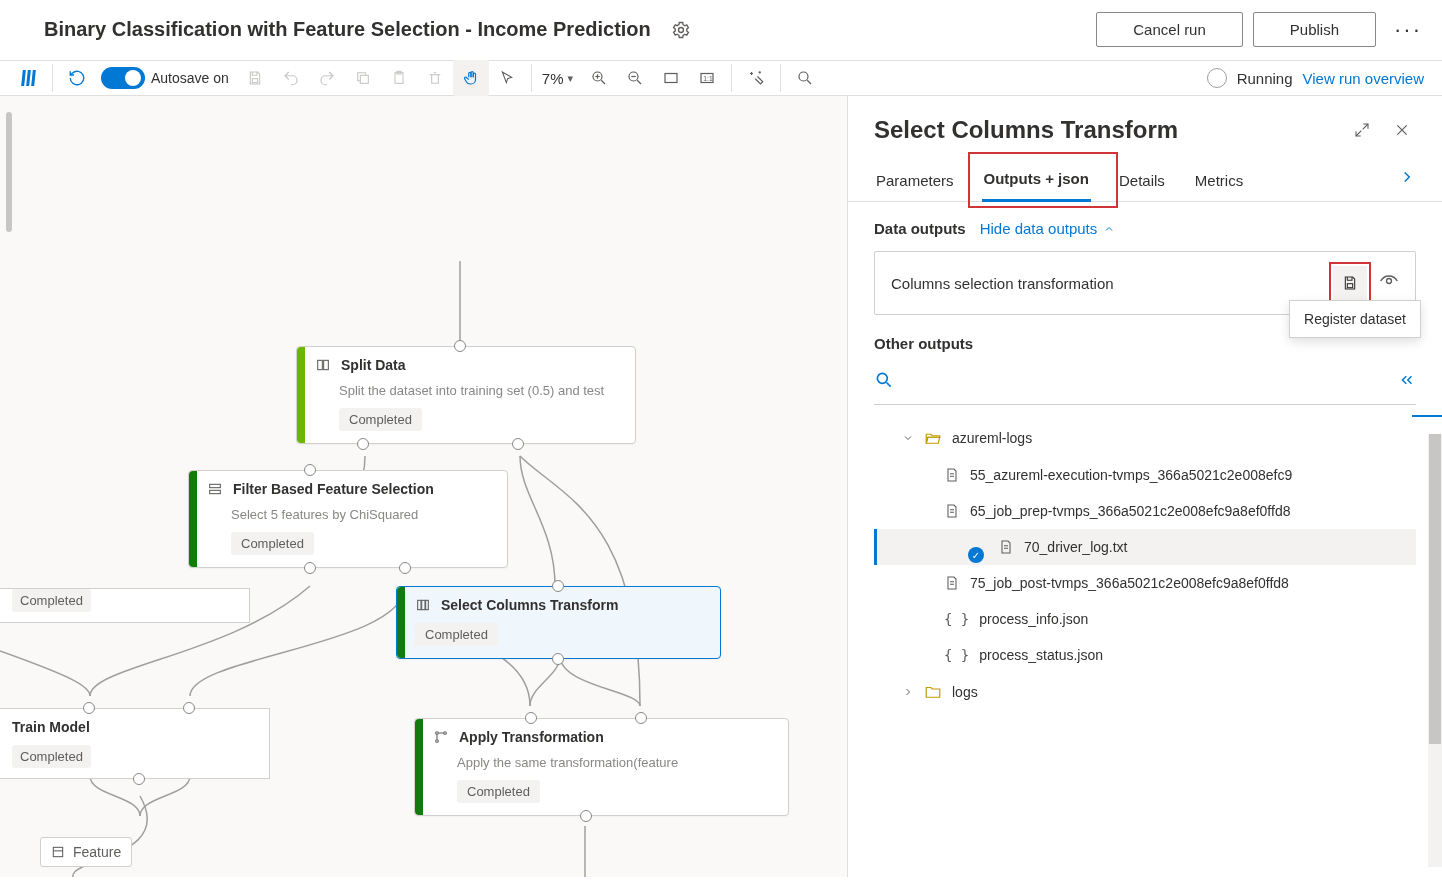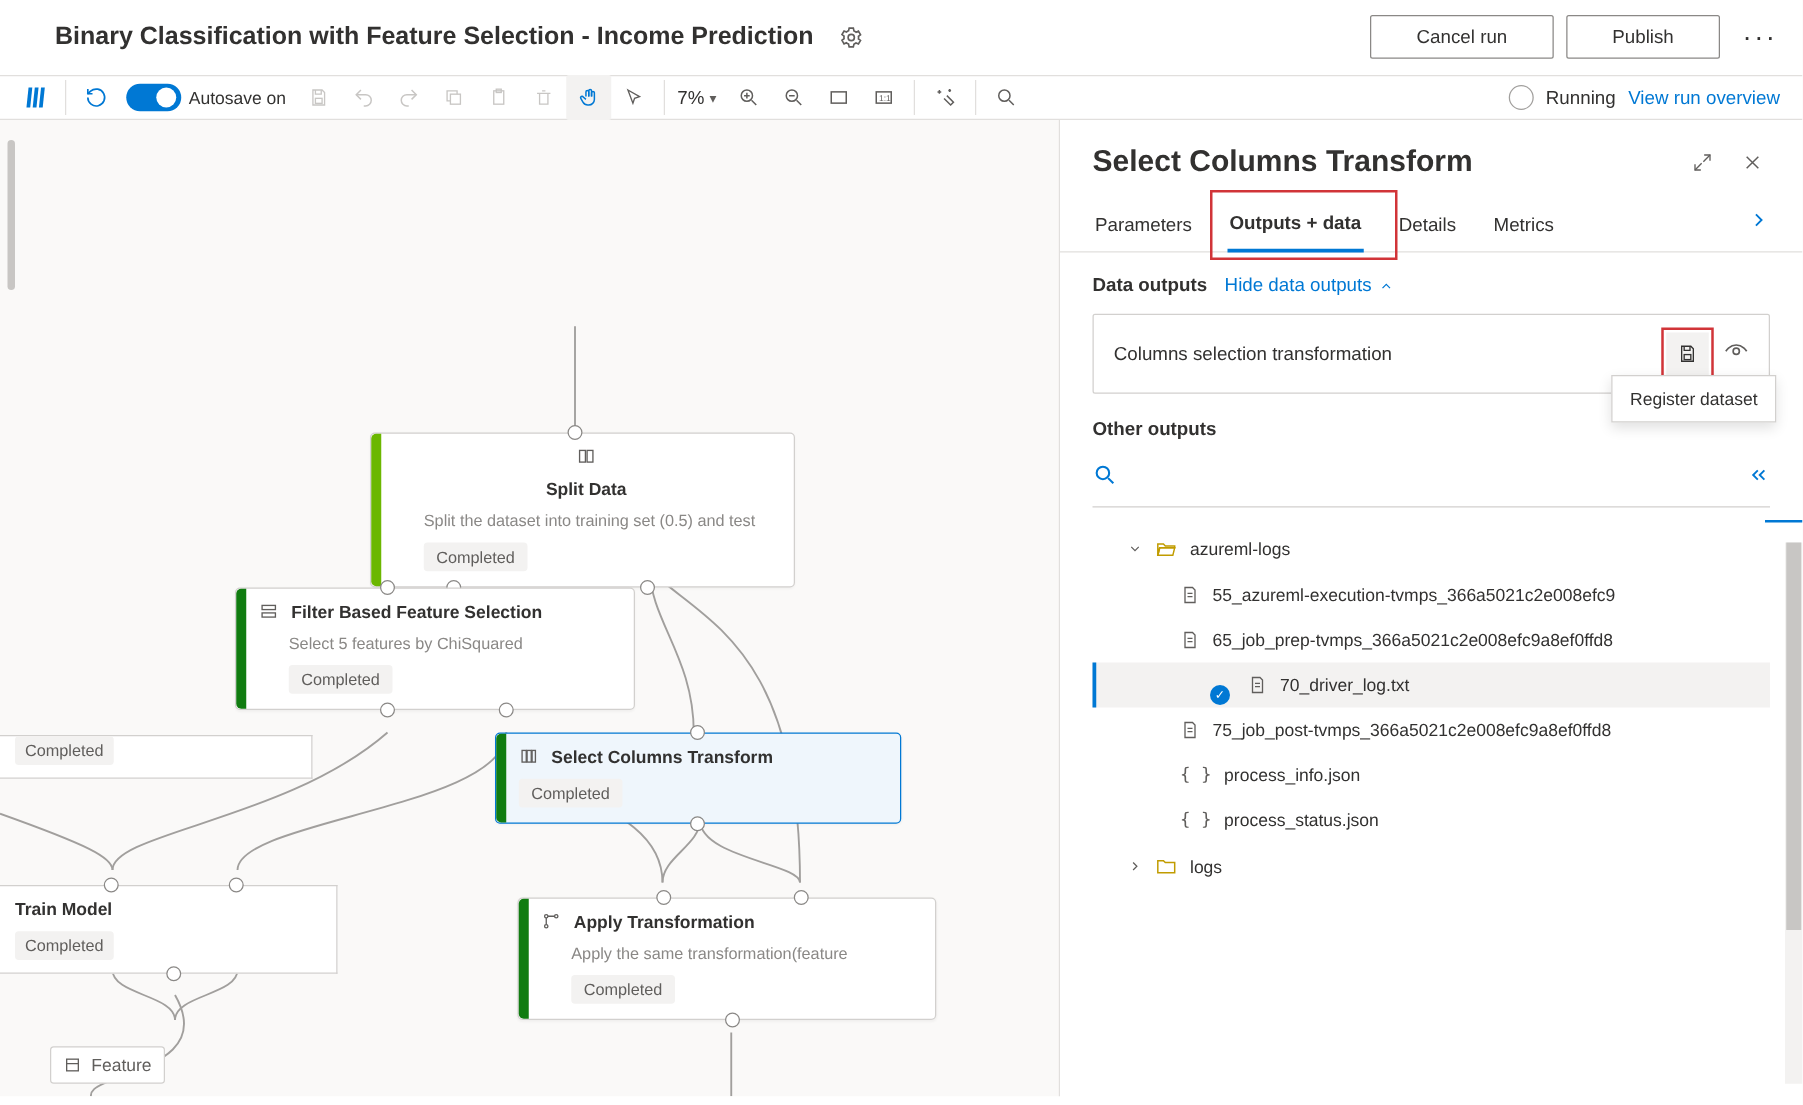--- a/index.html
+++ b/index.html
@@ -651,7 +651,7 @@
     <div class="tabs">
       <div class="tab">Parameters</div>
       <div style="position:relative;">
-        <div class="tab active">Outputs + data</div>
+        <div class="tab active">Outputs + json</div>
         <div class="tab-box-highlight" style="left:-14px; top:-10px; width:150px; height:56px;"></div>
       </div>
       <div class="tab">Details</div>

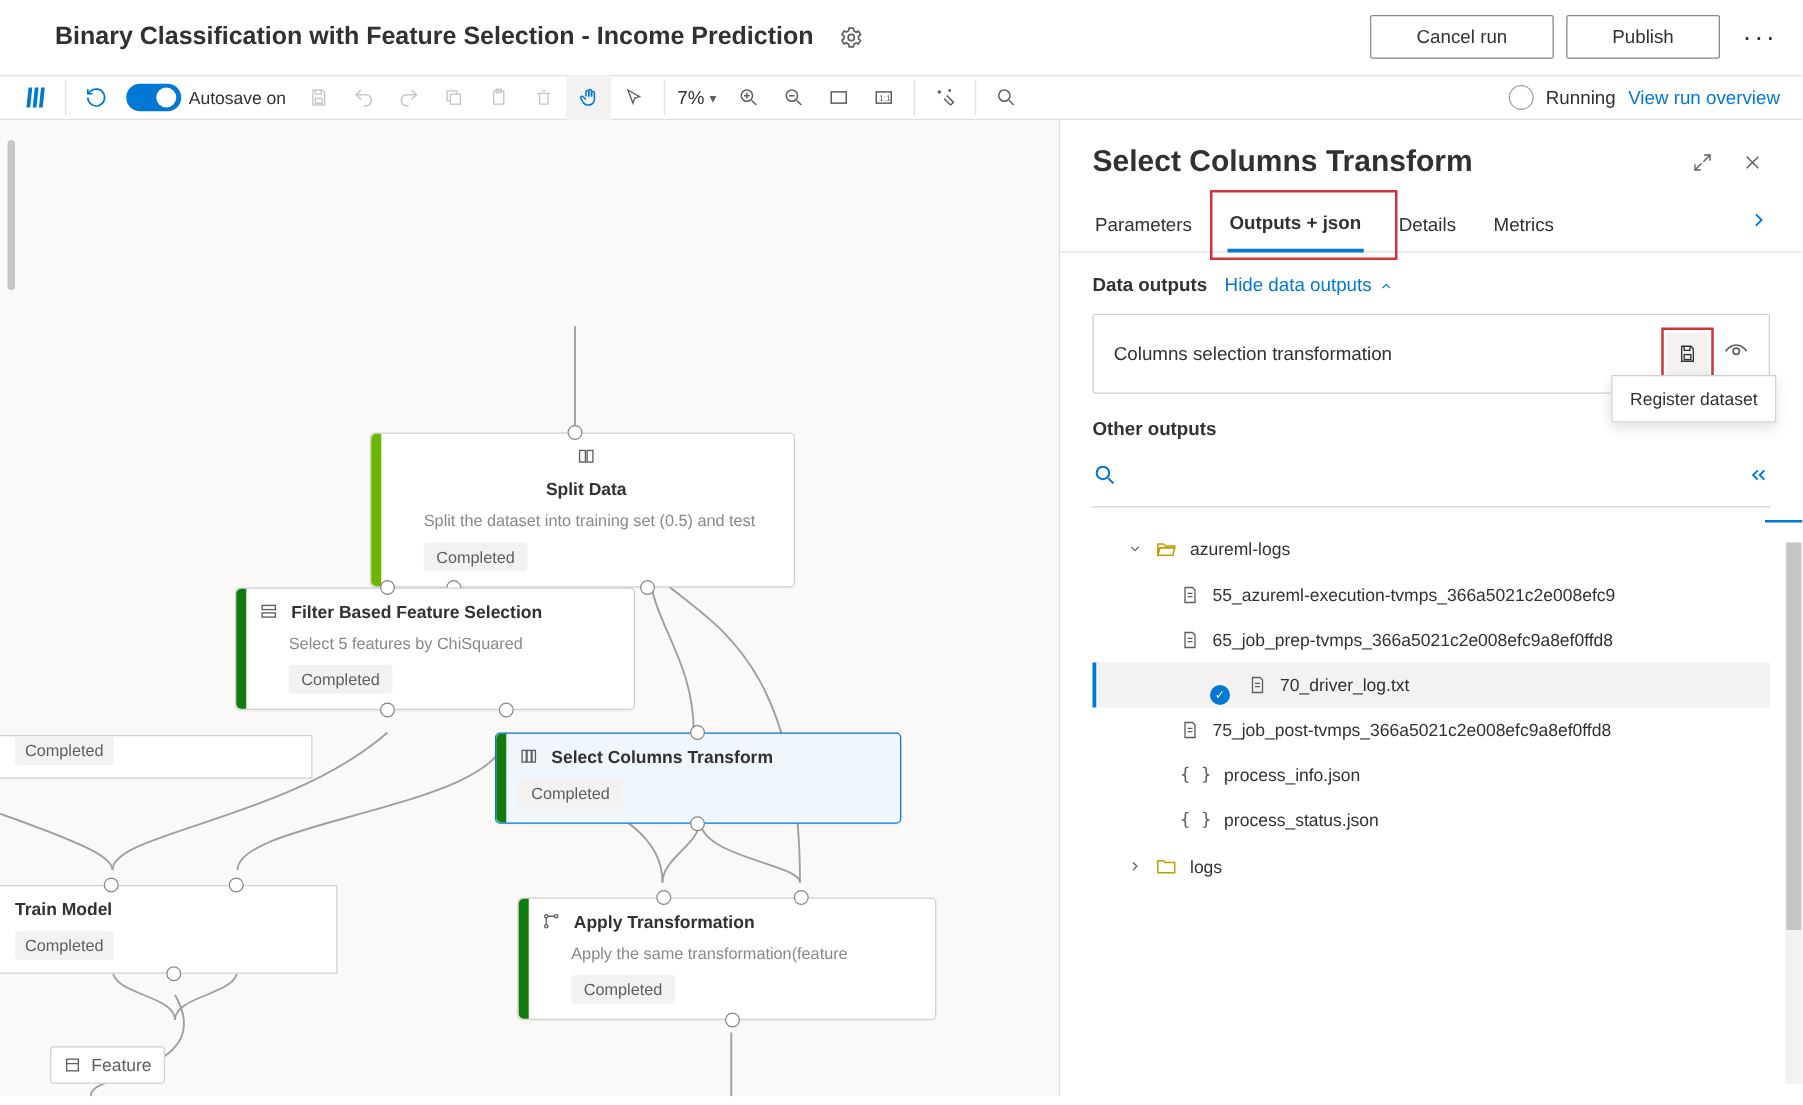--- a/index.html
+++ b/index.html
@@ -547,7 +547,7 @@
     <div class="node" style="left:296px; top:250px; width:340px;">
       <div class="stripe light"></div>
       <span class="port" style="left:157px; top:-7px;"></span>
-      <div class="node-head" style="padding-left:18px;flex-direction:column;">
+      <div class="node-head" style="padding-left:18px;">
         <svg width="16" height="16" viewBox="0 0 24 24" fill="none" stroke="#605e5c" stroke-width="1.6">
             <rect x="4" y="5" width="7" height="14"></rect>
             <rect x="13" y="5" width="7" height="14"></rect>

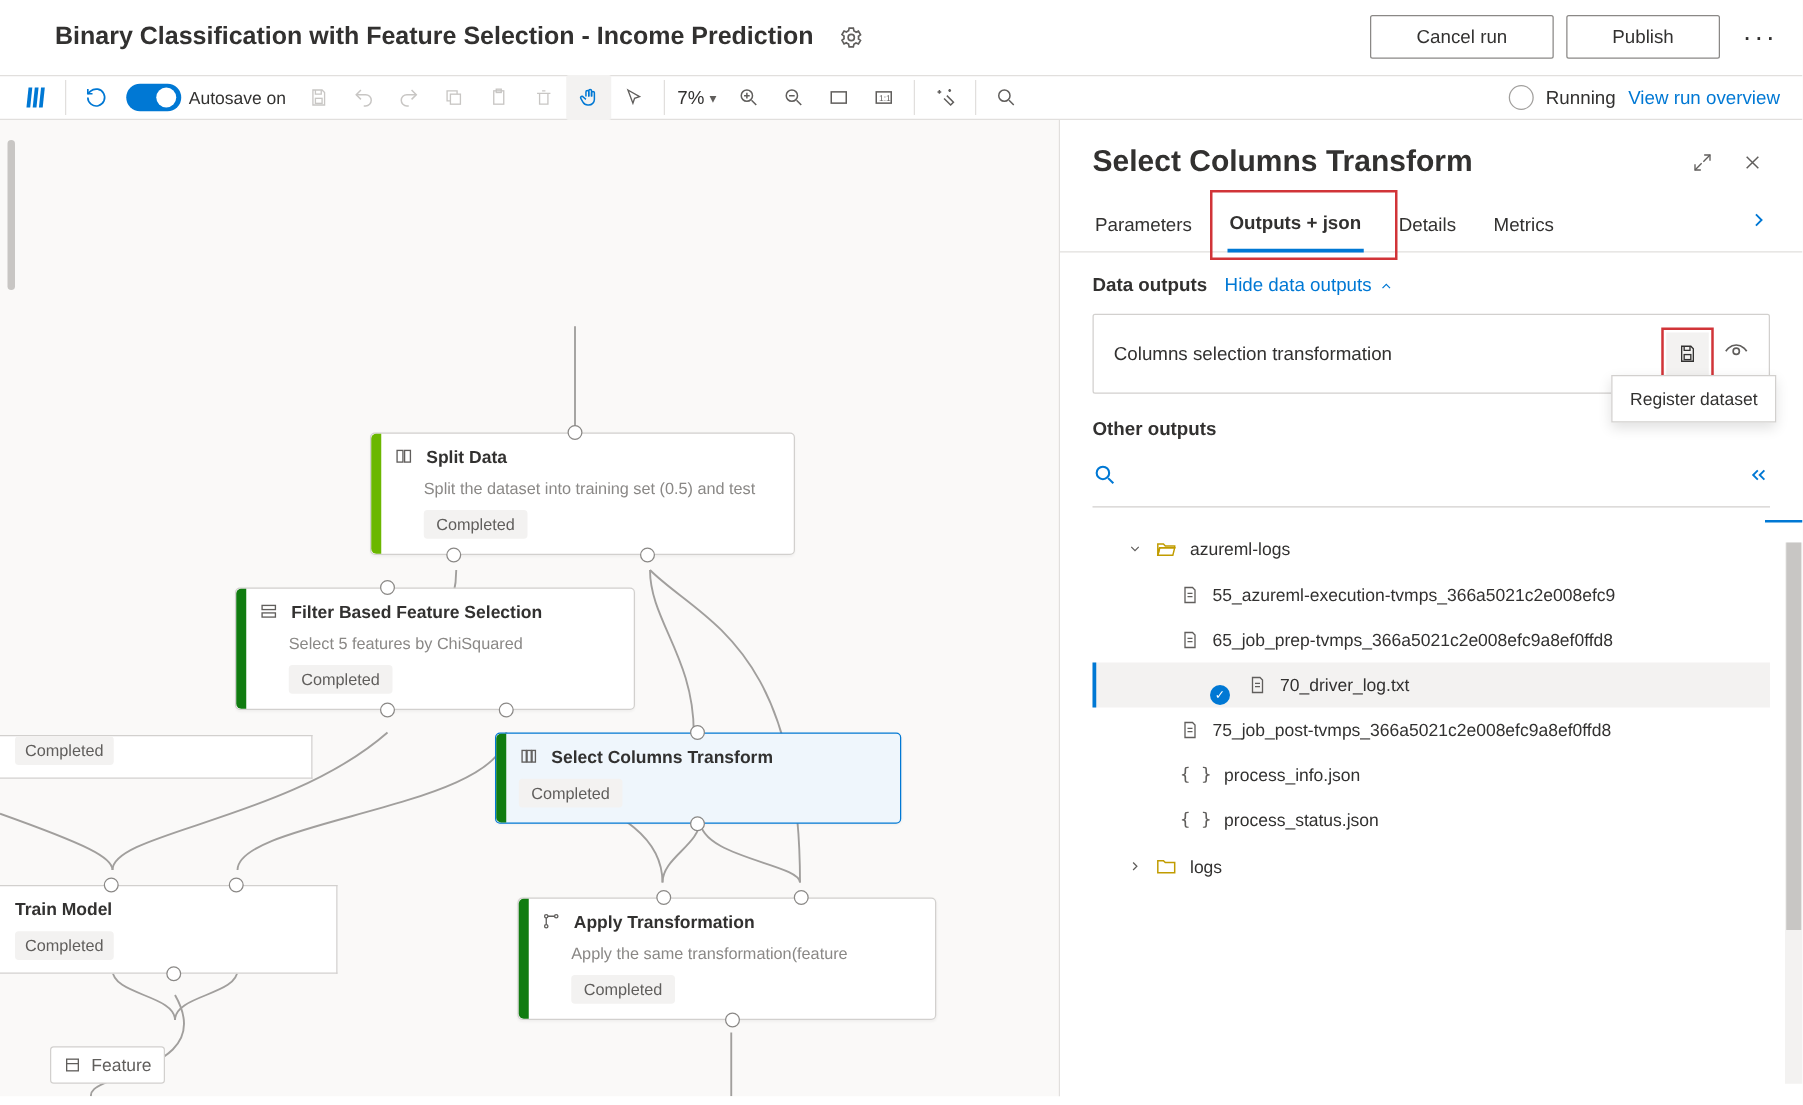--- a/index.html
+++ b/index.html
@@ -603,7 +603,7 @@
       <span class="port" style="left:133px; bottom:-7px;"></span>
     </div>
 
-    <div class="node" style="left:414px; top:622px; width:335px;">
+    <div class="node" style="left:414px; top:622px; width:375px;">
       <div class="stripe dark"></div>
       <span class="port" style="left:110px; top:-7px;"></span>
       <span class="port" style="left:220px; top:-7px;"></span>

